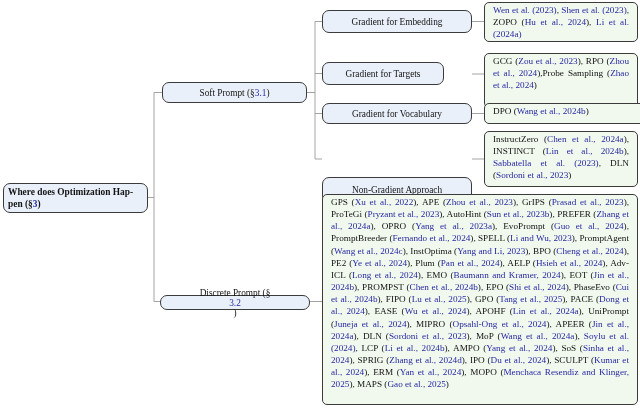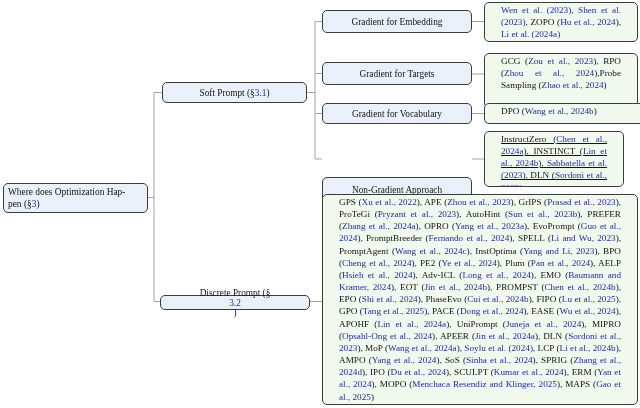--- a/index.html
+++ b/index.html
@@ -37,7 +37,7 @@
     background: var(--leaf-fill, #f1f9ee);
     font-size: 9.2px;
     line-height: 12.15px;
-    padding: 1px 16px;
+    padding: 1px 8px;
     text-align: justify;
     overflow: hidden;
   }

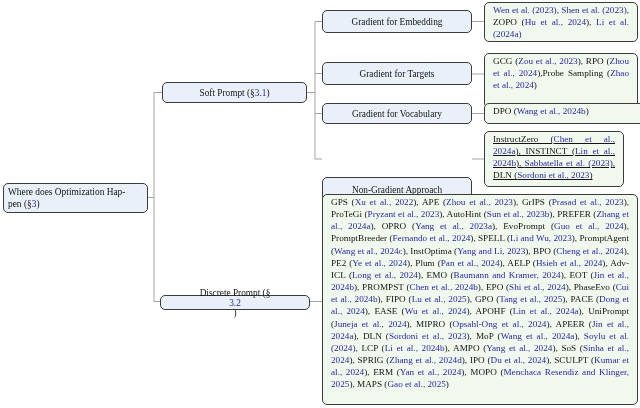--- a/index.html
+++ b/index.html
@@ -25,6 +25,7 @@
     text-align: center;
     font-size: 9.3px;
     padding: 1px 3px;
+    border-radius: 7px;
   }
   .node.multiline {
     display: block;

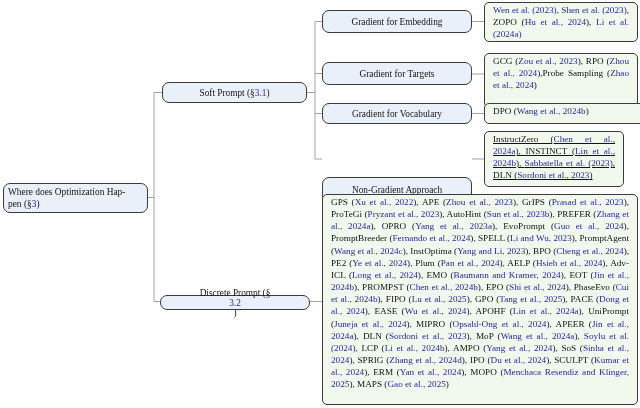--- a/index.html
+++ b/index.html
@@ -72,7 +72,7 @@
 
   <div class="node" style="left:322px; top:10px; width:150px; height:23px;">Gradient for Embedding</div>
 
-  <div class="node" style="left:322px; top:62px; width:150px; height:23px;">Gradient for Targets</div>
+  <div class="node" style="left:322px; top:62px; width:122px; height:23px;">Gradient for Targets</div>
 
   <div class="node" style="left:322px; top:103px; width:150px; height:21px;">Gradient for Vocabulary</div>
 

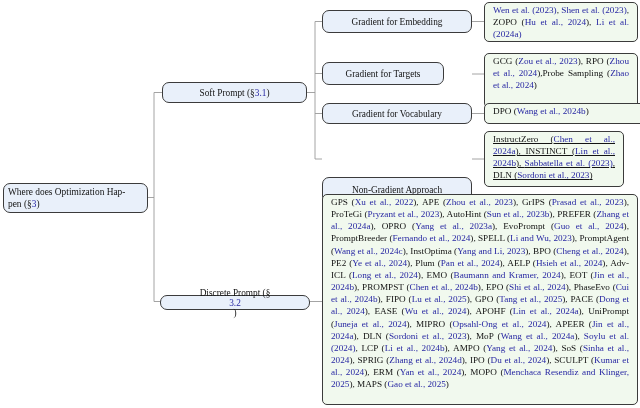--- a/index.html
+++ b/index.html
@@ -84,7 +84,7 @@
 
   <div class="leaf" style="left:484px; top:103px; width:166px; height:21px;"><span>DPO (</span><span class="cite">Wang et al., 2024b</span><span>)</span></div>
 
-  <div class="leaf" style="left:484px; top:131px; width:140px; height:56px;text-decoration:underline;"><span>InstructZero (</span><span class="cite">Chen et al., 2024a</span><span>), INSTINCT (</span><span class="cite">Lin et al., 2024b</span><span>), </span><span class="cite">Sabbatella et al. (2023)</span><span>, DLN (</span><span class="cite">Sordoni et al., 2023</span><span>)</span></div>
+  <div class="leaf" style="left:484px; top:131px; width:154px; height:56px;"><span>InstructZero (</span><span class="cite">Chen et al., 2024a</span><span>), INSTINCT (</span><span class="cite">Lin et al., 2024b</span><span>), </span><span class="cite">Sabbatella et al. (2023)</span><span>, DLN (</span><span class="cite">Sordoni et al., 2023</span><span>)</span></div>
 
   <div class="leaf" style="left:322px; top:194px; width:316px; height:211px;"><span>GPS (</span><span class="cite">Xu et al., 2022</span><span>), APE (</span><span class="cite">Zhou et al., 2023</span><span>), GrIPS (</span><span class="cite">Prasad et al., 2023</span><span>), ProTeGi (</span><span class="cite">Pryzant et al., 2023</span><span>), AutoHint (</span><span class="cite">Sun et al., 2023b</span><span>), PREFER (</span><span class="cite">Zhang et al., 2024a</span><span>), OPRO (</span><span class="cite">Yang et al., 2023a</span><span>), EvoPrompt (</span><span class="cite">Guo et al., 2024</span><span>), PromptBreeder (</span><span class="cite">Fernando et al., 2024</span><span>), SPELL (</span><span class="cite">Li and Wu, 2023</span><span>), PromptAgent (</span><span class="cite">Wang et al., 2024c</span><span>), InstOptima (</span><span class="cite">Yang and Li, 2023</span><span>), BPO (</span><span class="cite">Cheng et al., 2024</span><span>), PE2 (</span><span class="cite">Ye et al., 2024</span><span>), Plum (</span><span class="cite">Pan et al., 2024</span><span>), AELP (</span><span class="cite">Hsieh et al., 2024</span><span>), Adv-ICL (</span><span class="cite">Long et al., 2024</span><span>), EMO (</span><span class="cite">Baumann and Kramer, 2024</span><span>), EOT (</span><span class="cite">Jin et al., 2024b</span><span>), PROMPST (</span><span class="cite">Chen et al., 2024b</span><span>), EPO (</span><span class="cite">Shi et al., 2024</span><span>), PhaseEvo (</span><span class="cite">Cui et al., 2024b</span><span>), FIPO (</span><span class="cite">Lu et al., 2025</span><span>), GPO (</span><span class="cite">Tang et al., 2025</span><span>), PACE (</span><span class="cite">Dong et al., 2024</span><span>), EASE (</span><span class="cite">Wu et al., 2024</span><span>), APOHF (</span><span class="cite">Lin et al., 2024a</span><span>), UniPrompt (</span><span class="cite">Juneja et al., 2024</span><span>), MIPRO (</span><span class="cite">Opsahl-Ong et al., 2024</span><span>), APEER (</span><span class="cite">Jin et al., 2024a</span><span>), DLN (</span><span class="cite">Sordoni et al., 2023</span><span>), MoP (</span><span class="cite">Wang et al., 2024a</span><span>), </span><span class="cite">Soylu et al. (2024)</span><span>, LCP (</span><span class="cite">Li et al., 2024b</span><span>), AMPO (</span><span class="cite">Yang et al., 2024</span><span>), SoS (</span><span class="cite">Sinha et al., 2024</span><span>), SPRIG (</span><span class="cite">Zhang et al., 2024d</span><span>), IPO (</span><span class="cite">Du et al., 2024</span><span>), SCULPT (</span><span class="cite">Kumar et al., 2024</span><span>), ERM (</span><span class="cite">Yan et al., 2024</span><span>), MOPO (</span><span class="cite">Menchaca Resendiz and Klinger, 2025</span><span>), MAPS (</span><span class="cite">Gao et al., 2025</span><span>)</span></div>
 

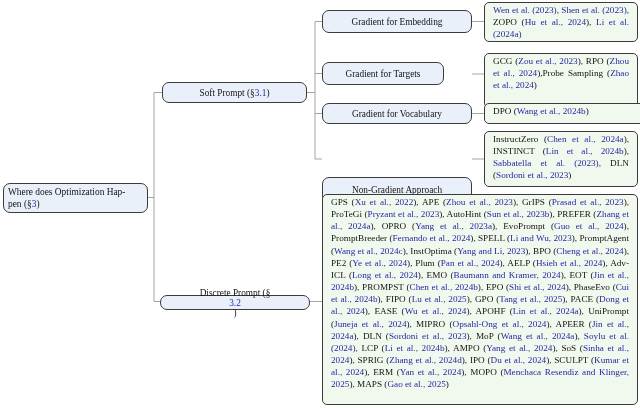--- a/index.html
+++ b/index.html
@@ -56,7 +56,7 @@
     <path d="M310 301.5 H322" fill="none" stroke="#9a9a9a" stroke-width="0.9"></path>
   </svg>
 
-  <div class="node multiline" style="left:3px; top:183px; width:145px; height:30px;"><span>Where does Optimization Hap-</span><br><span>pen (§</span><span class="cite">3</span><span>)</span></div>
+  <div class="node multiline" style="left:3px; top:183px; width:145px; height:30px;font-weight:bold;"><span>Where does Optimization Hap-</span><br><span>pen (§</span><span class="cite">3</span><span>)</span></div>
 
   <div class="node" style="left:162px; top:82px; width:145px; height:21px;">
       <span>Soft Prompt (§</span>

